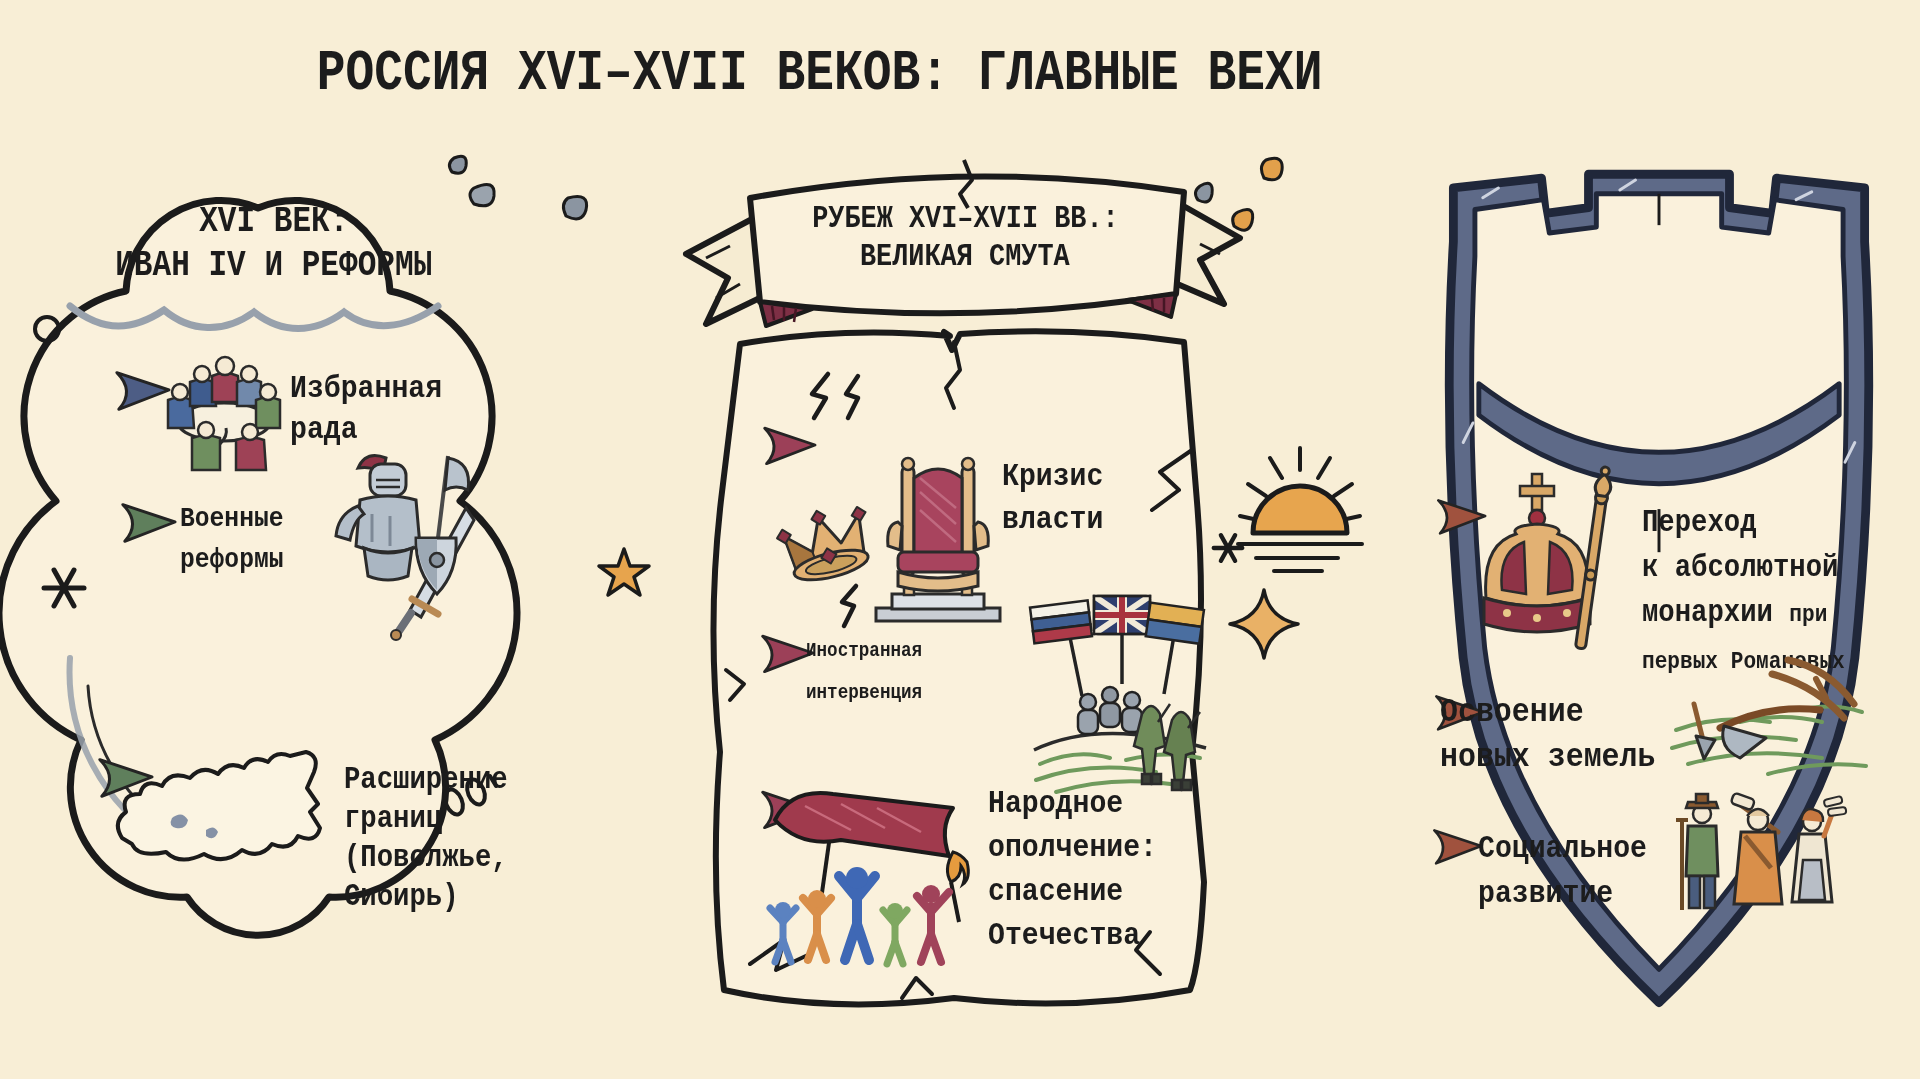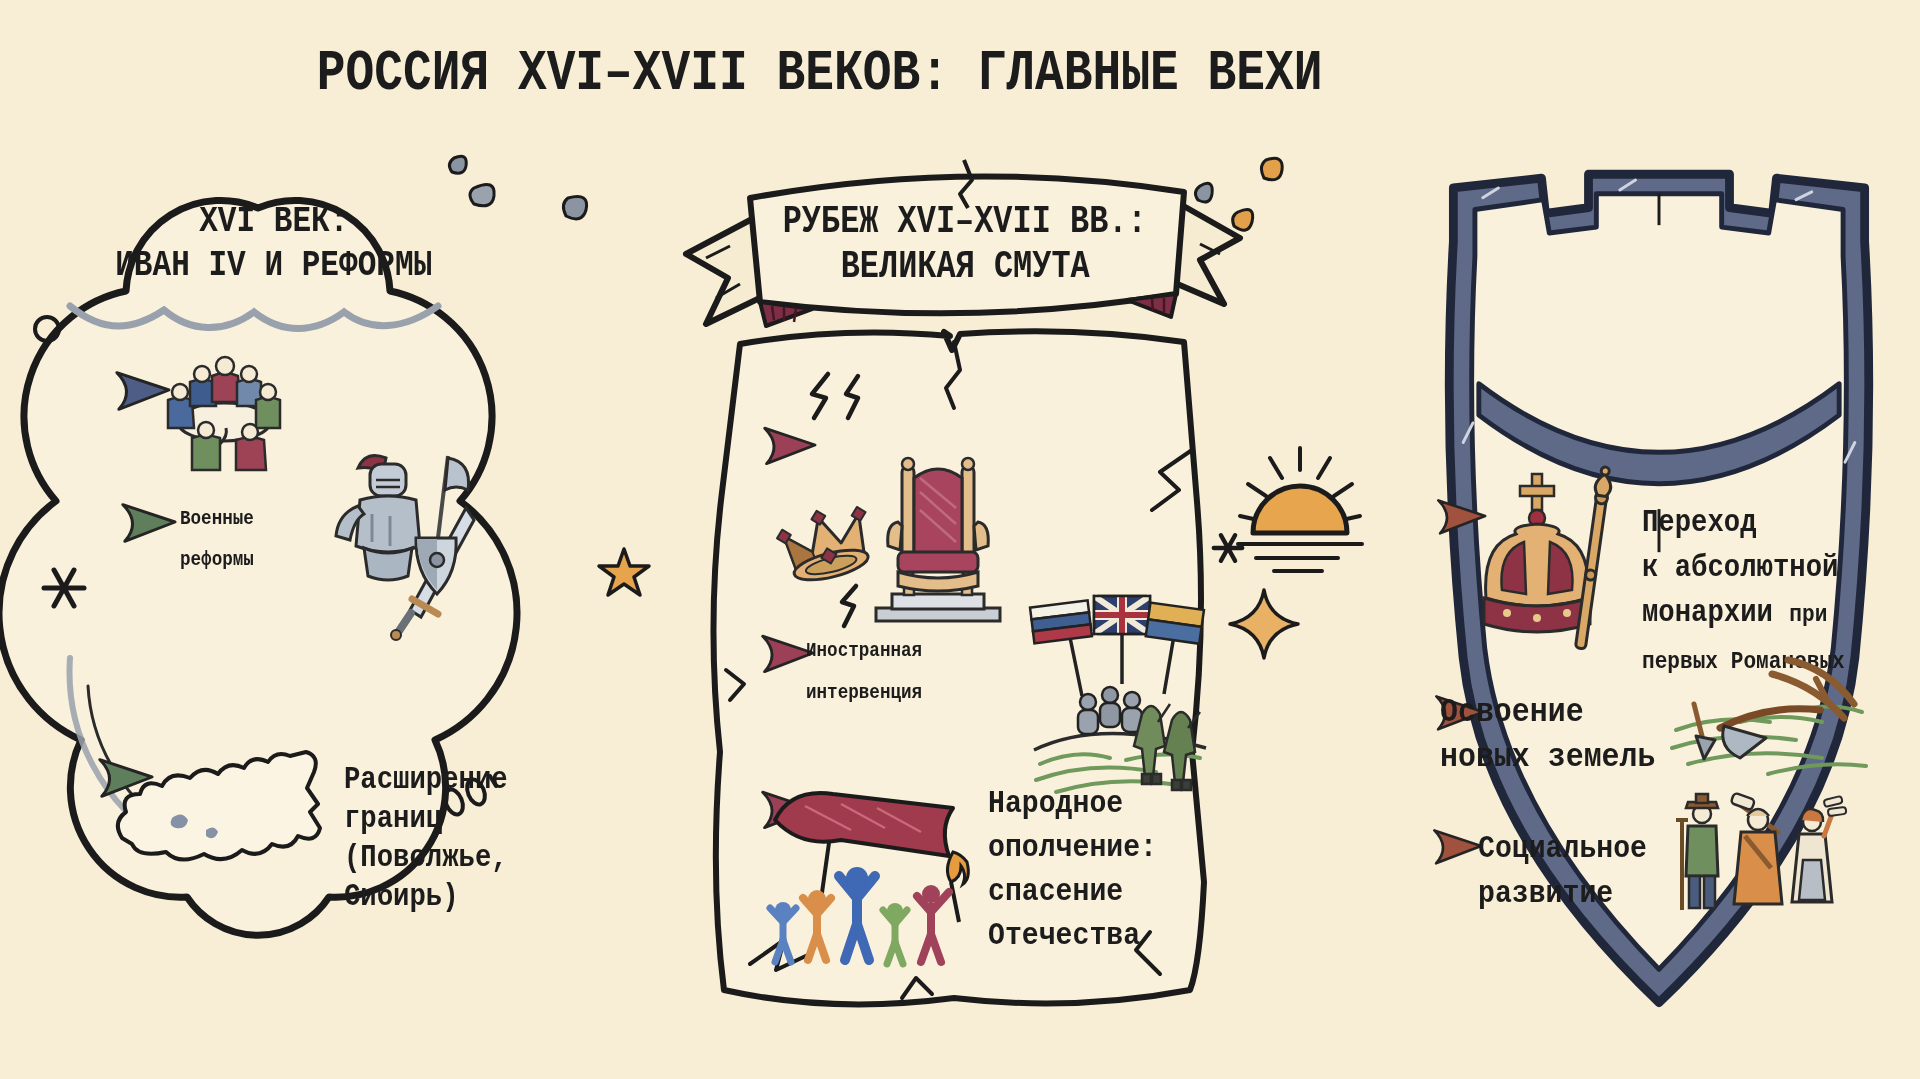--- a/index.html
+++ b/index.html
@@ -126,7 +126,7 @@
     </g>
     <polyline points="292,8 300,28 288,42 296,56" fill="none" stroke="#1b1b1b" stroke-width="4" stroke-linejoin="round"></polyline>
   </svg>
-  <div class="abs hd" style="left:745px;top:200px;width:440px;font-size:38px;">
+  <div class="abs hd" style="left:745px;top:200px;width:440px;font-size:32px;">
     <span class="condc">РУБЕЖ XVI–XVII ВВ.:</span><br>
     <span class="condc">ВЕЛИКАЯ СМУТА</span>
   </div>

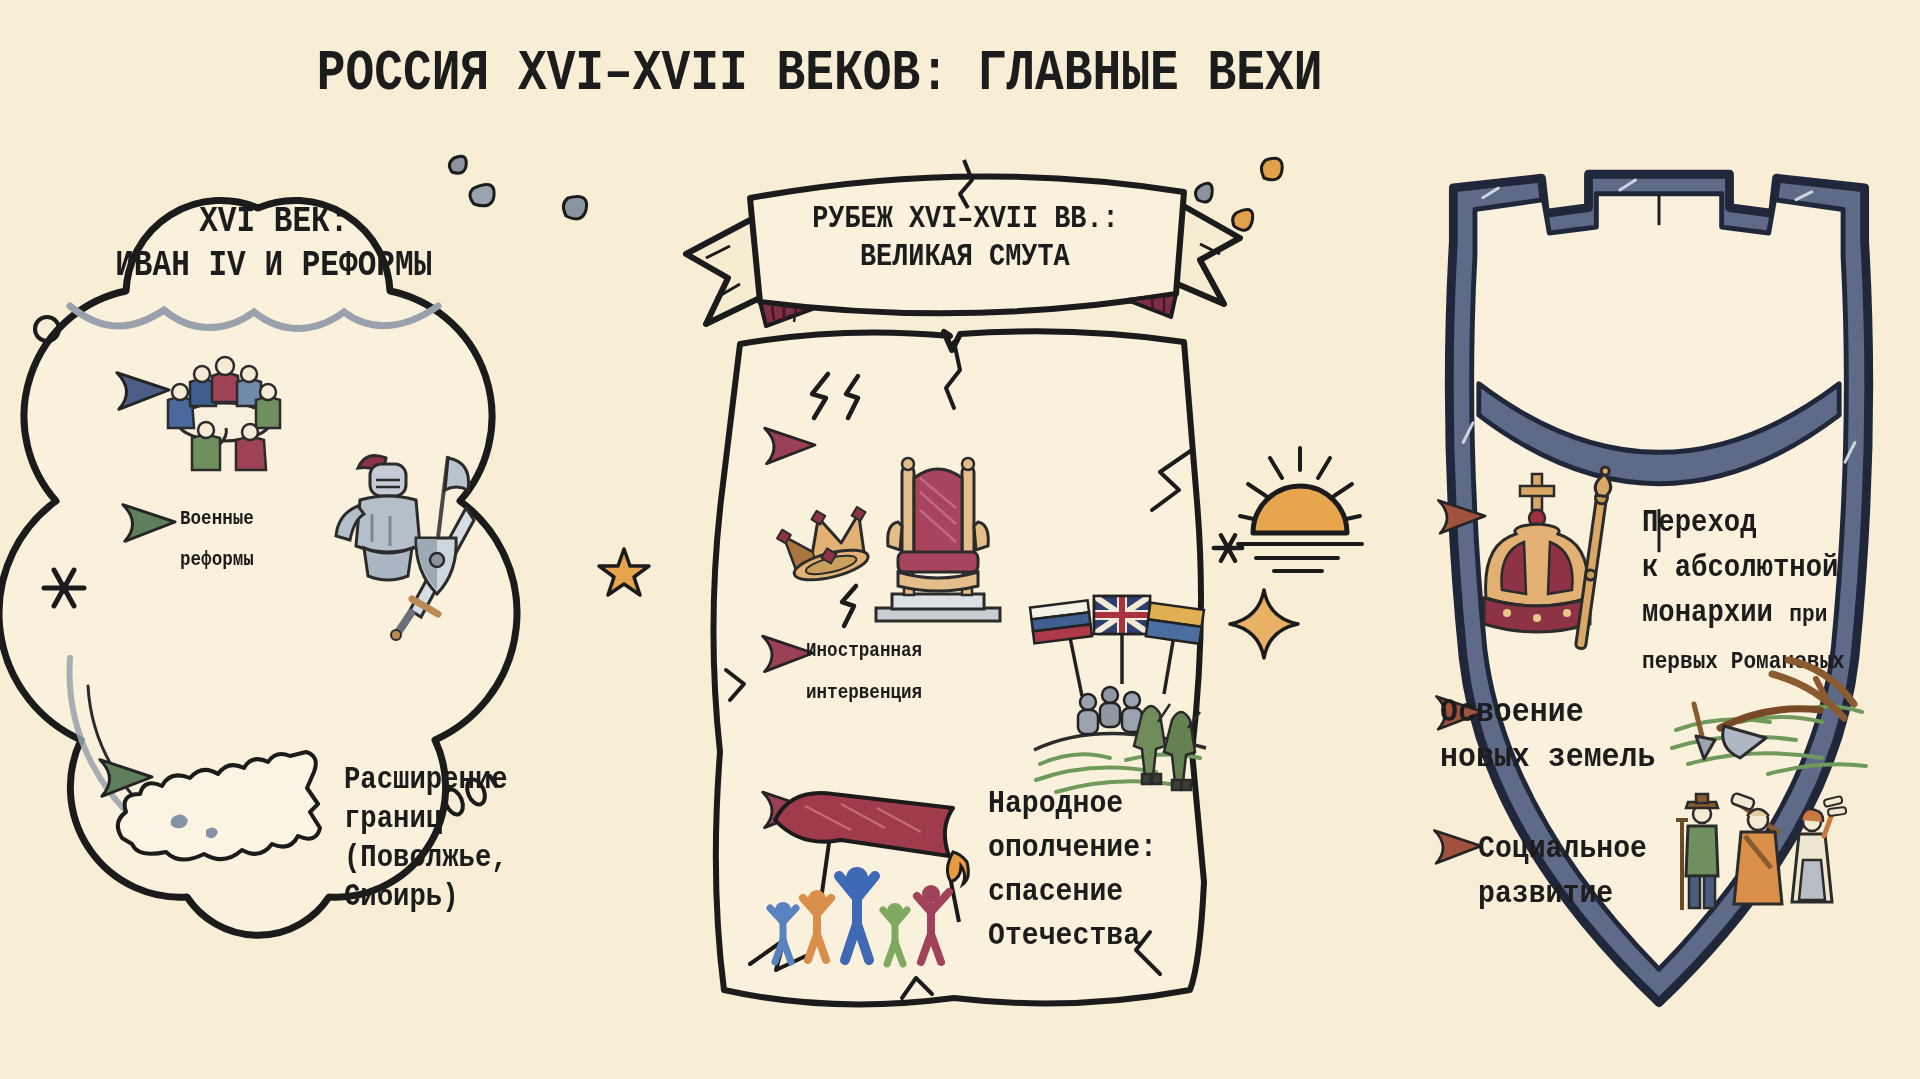--- a/index.html
+++ b/index.html
@@ -59,6 +59,10 @@
       <path d="M 58 104 Q 66 96 64 88" fill="none" stroke-width="3"></path>
     </g>
   </svg>
+  <div class="abs lbl" style="left:290px;top:368px;font-size:32px;line-height:41px;">
+    <span class="condl">Избранная</span><br>
+    <span class="condl">рада</span>
+  </div>
 
   <svg class="abs" style="left:118px;top:500px;" width="58" height="44" viewBox="0 0 60 44">
     <path d="M 5 4 L 59 22 L 7 42 Q 24 23 5 4 Z" stroke="#242424" stroke-width="3" stroke-linejoin="round" fill="#5f7f5c"></path>

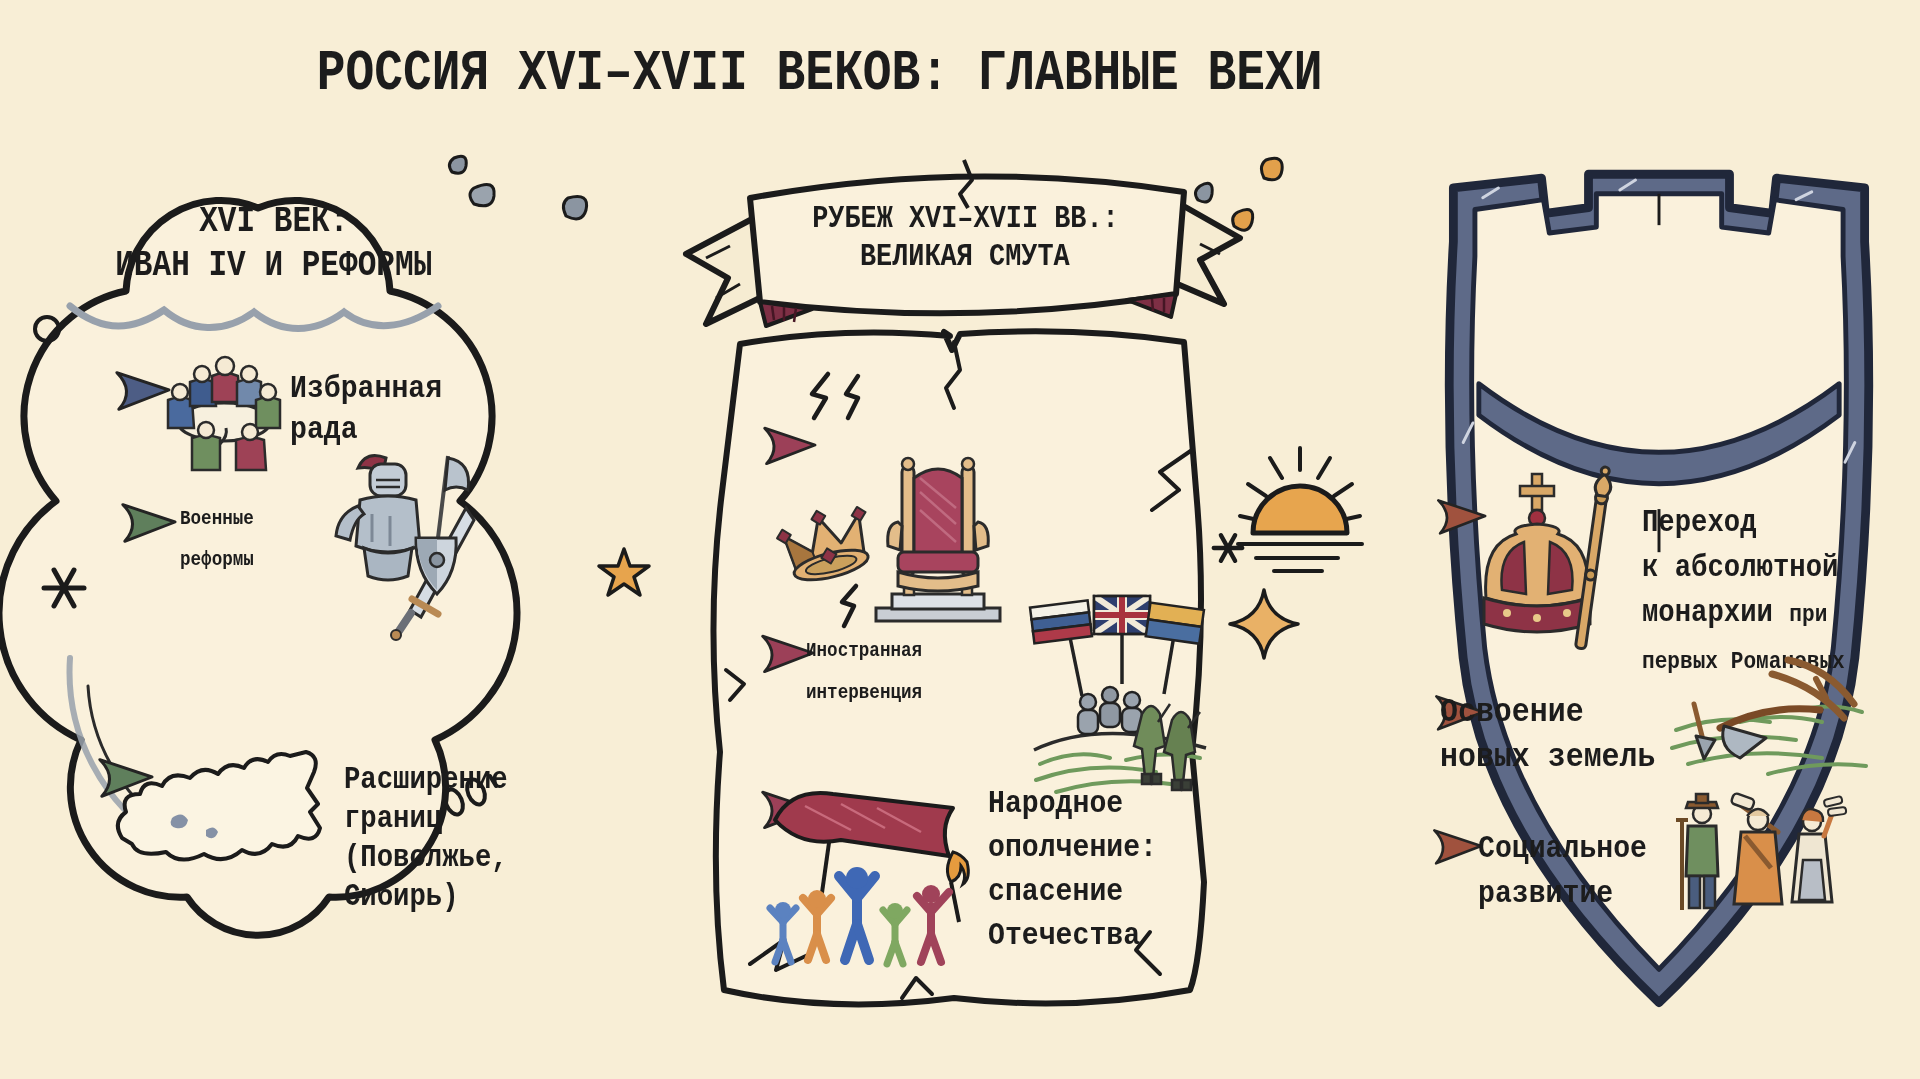--- a/index.html
+++ b/index.html
@@ -192,6 +192,10 @@
     <rect x="30" y="100" width="80" height="20" rx="6" fill="#a8445e" stroke="#2b2b2b" stroke-width="3"></rect>
     <path d="M 30 120 Q 70 132 110 120 L 110 134 Q 70 144 30 134 Z" fill="#e3bd8a" stroke="#2b2b2b" stroke-width="3"></path>
   </svg>
+  <div class="abs lbl" style="left:1002px;top:455px;font-size:32px;line-height:43px;">
+    <span class="condl">Кризис</span><br>
+    <span class="condl">власти</span>
+  </div>
 
   <svg class="abs" style="left:758px;top:632px;" width="56" height="42" viewBox="0 0 60 44">
     <path d="M 5 4 L 59 22 L 7 42 Q 24 23 5 4 Z" stroke="#242424" stroke-width="3" stroke-linejoin="round" fill="#9c4058"></path>

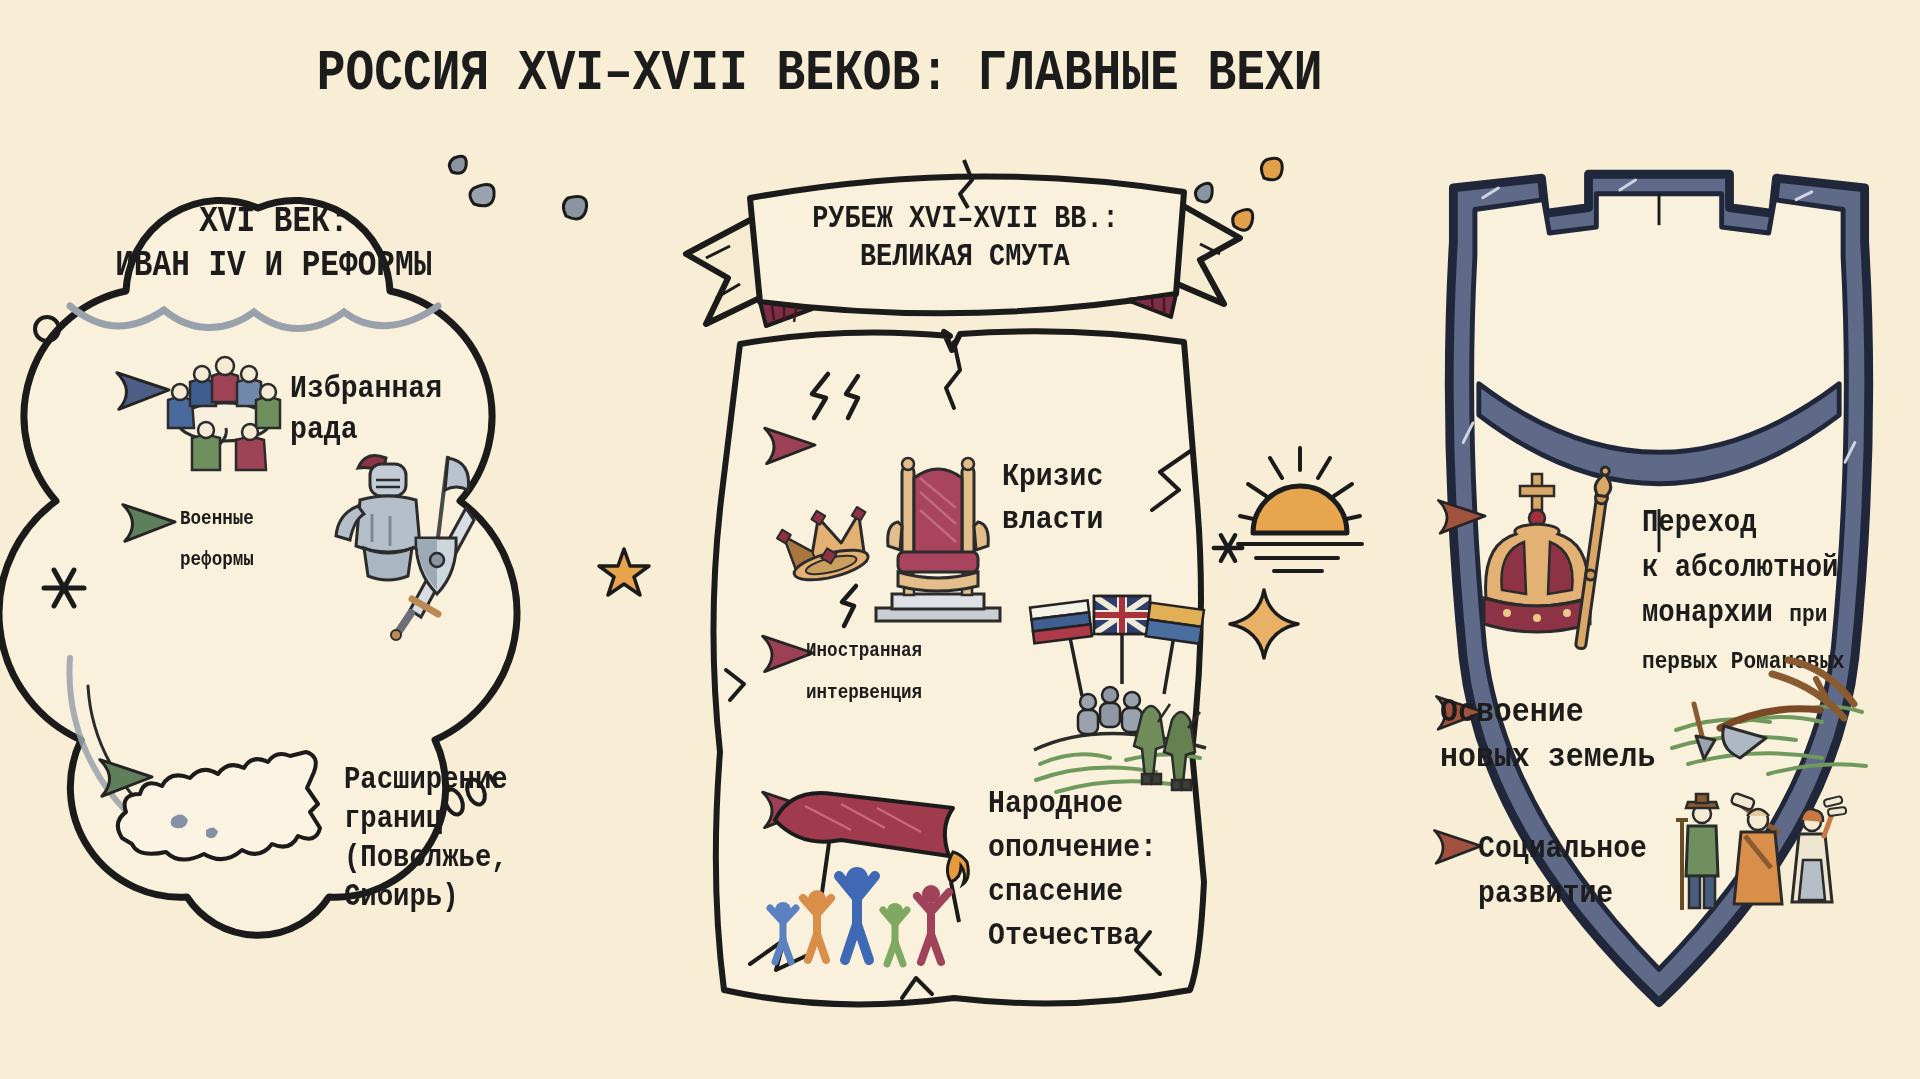--- a/index.html
+++ b/index.html
@@ -67,7 +67,7 @@
   <svg class="abs" style="left:118px;top:500px;" width="58" height="44" viewBox="0 0 60 44">
     <path d="M 5 4 L 59 22 L 7 42 Q 24 23 5 4 Z" stroke="#242424" stroke-width="3" stroke-linejoin="round" fill="#5f7f5c"></path>
   </svg>
-  <div class="abs lbl" style="left:180px;top:498px;font-size:20px;line-height:41px;">
+  <div class="abs lbl" style="left:180px;top:498px;font-size:28px;line-height:41px;">
     <span class="condl">Военные</span><br>
     <span class="condl">реформы</span>
   </div>

